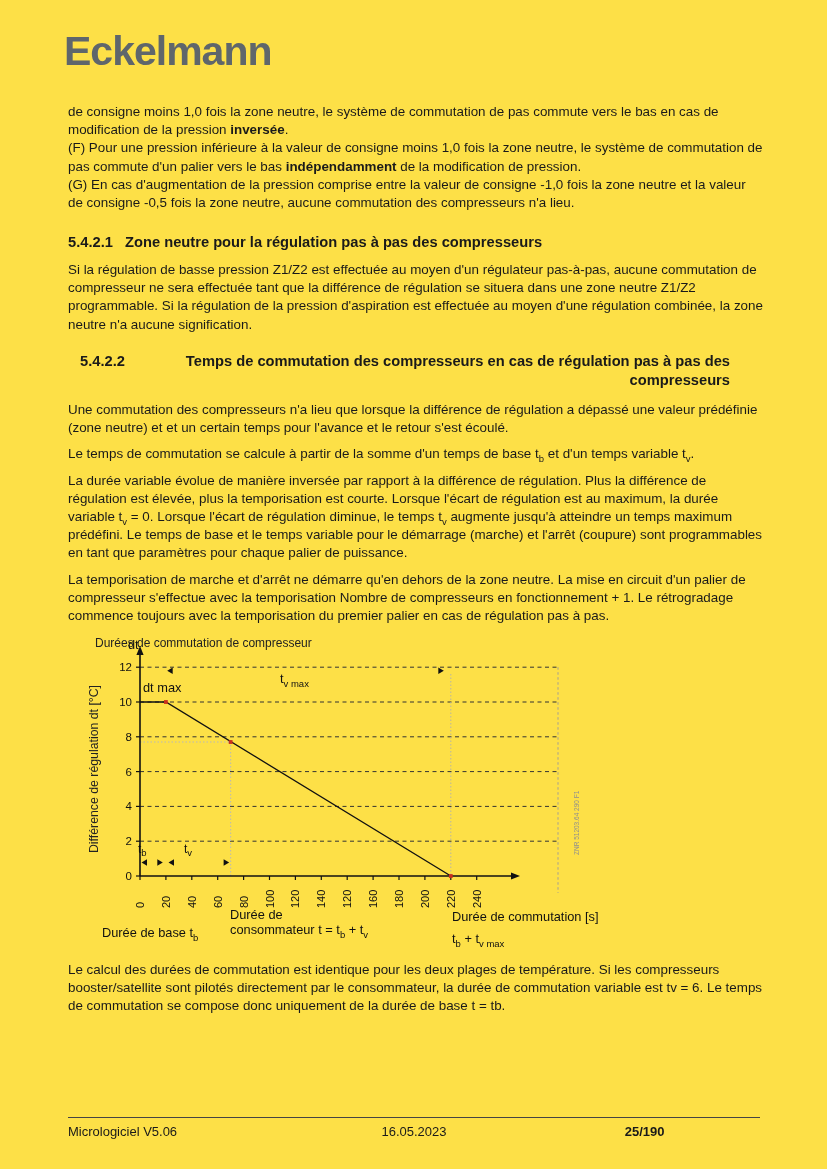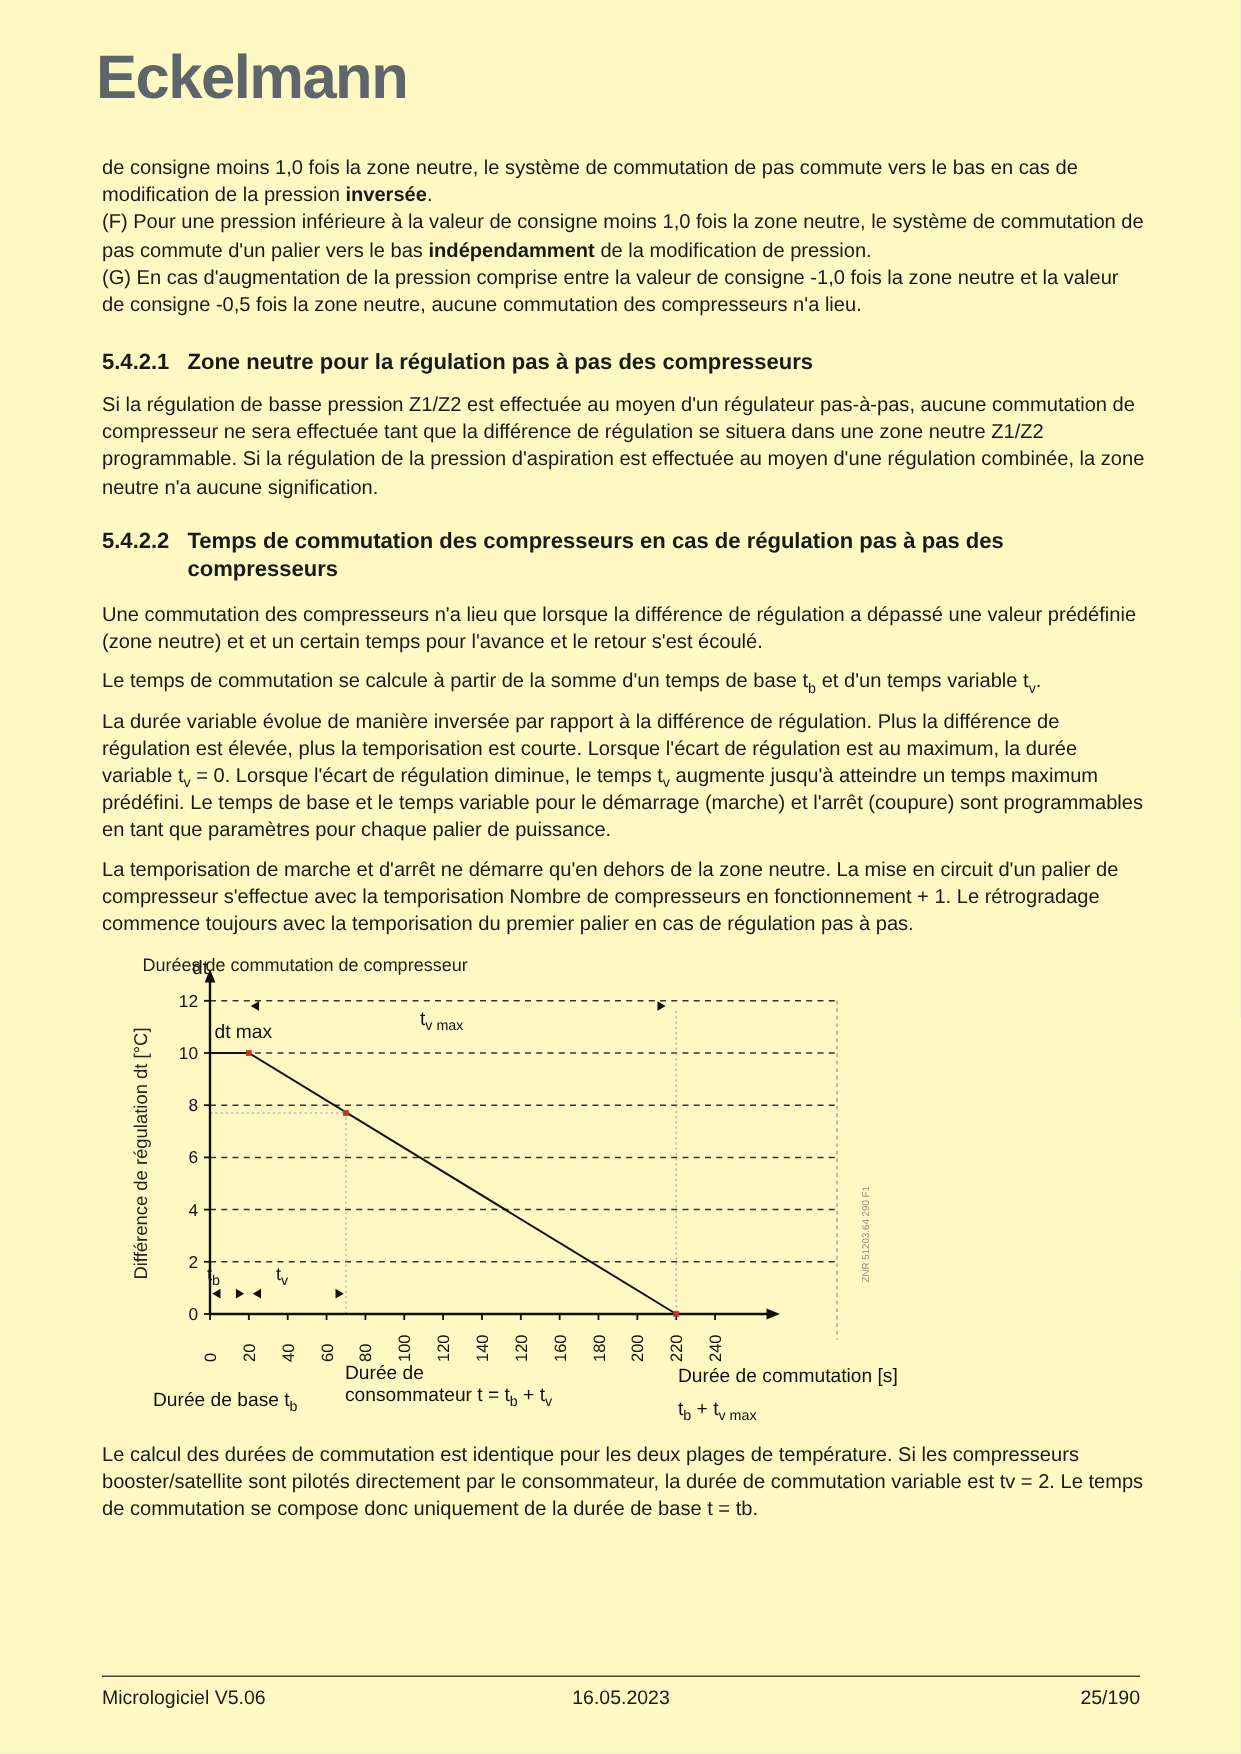--- a/index.html
+++ b/index.html
@@ -3,7 +3,7 @@
 <meta charset="utf-8">
 <style>
   html,body{margin:0;padding:0;background:#e8e8e8;}
-  .page{position:relative;width:827px;height:1169px;background:#fef9c3;margin:0 auto;
+  .page{position:relative;width:827px;height:1169px;background:#fde047;margin:0 auto;
         font-family:"Liberation Sans","DejaVu Sans",sans-serif;color:#1a1a1a;overflow:hidden;}
   .abs{position:absolute;}
   .logo{left:64px;top:28px;font-size:41px;font-weight:700;letter-spacing:-1px;}

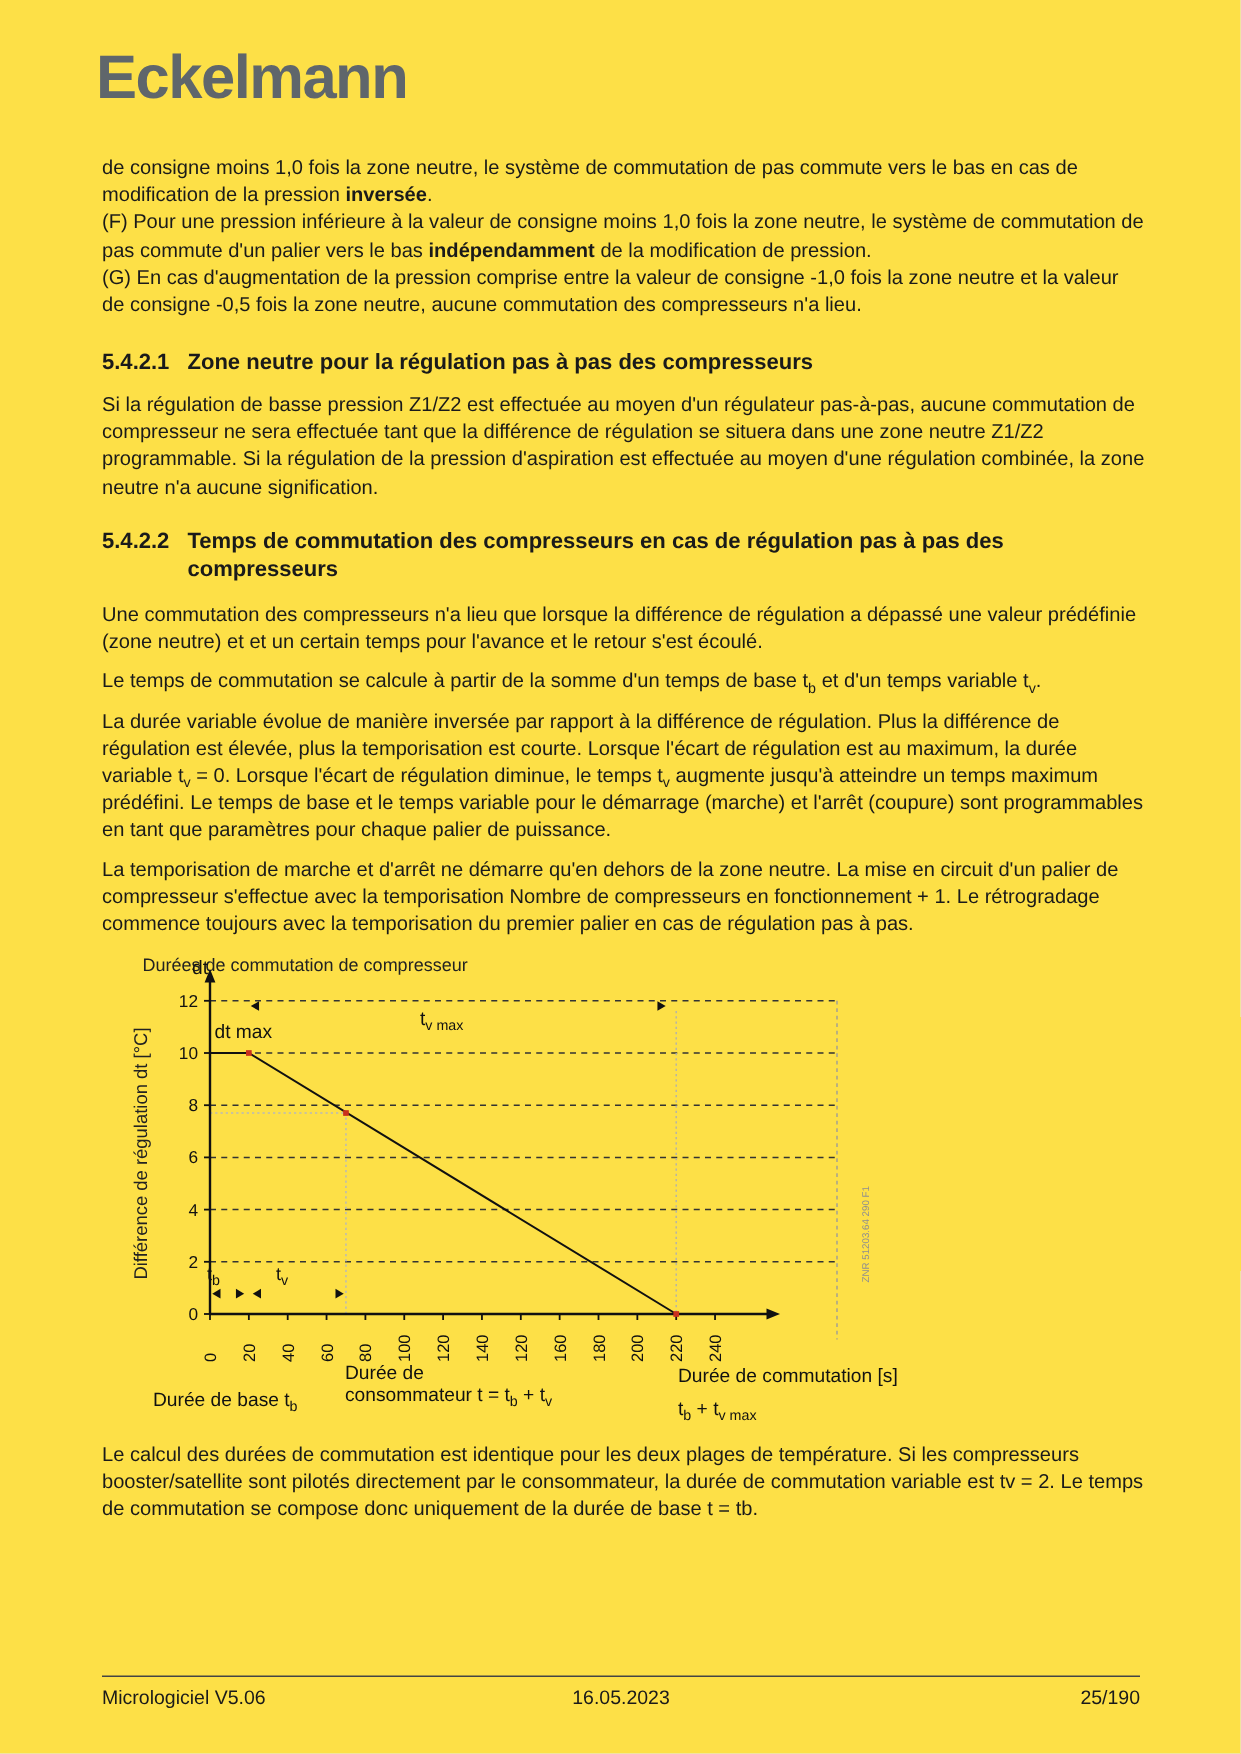--- a/index.html
+++ b/index.html
@@ -12,7 +12,7 @@
   .blk{width:696px;}
   .h-num{display:inline-block;width:57px;font-weight:700;}
   .heading{font-size:14.7px;font-weight:700;line-height:19px;}
-  .h-flex{display:flex;}
+  .h-flex{display:flex;text-align:right;}
   .h-title{width:605px;}
   sub{font-size:9.5px;line-height:0;}
   .chart-title{font-size:12px;color:#222;}

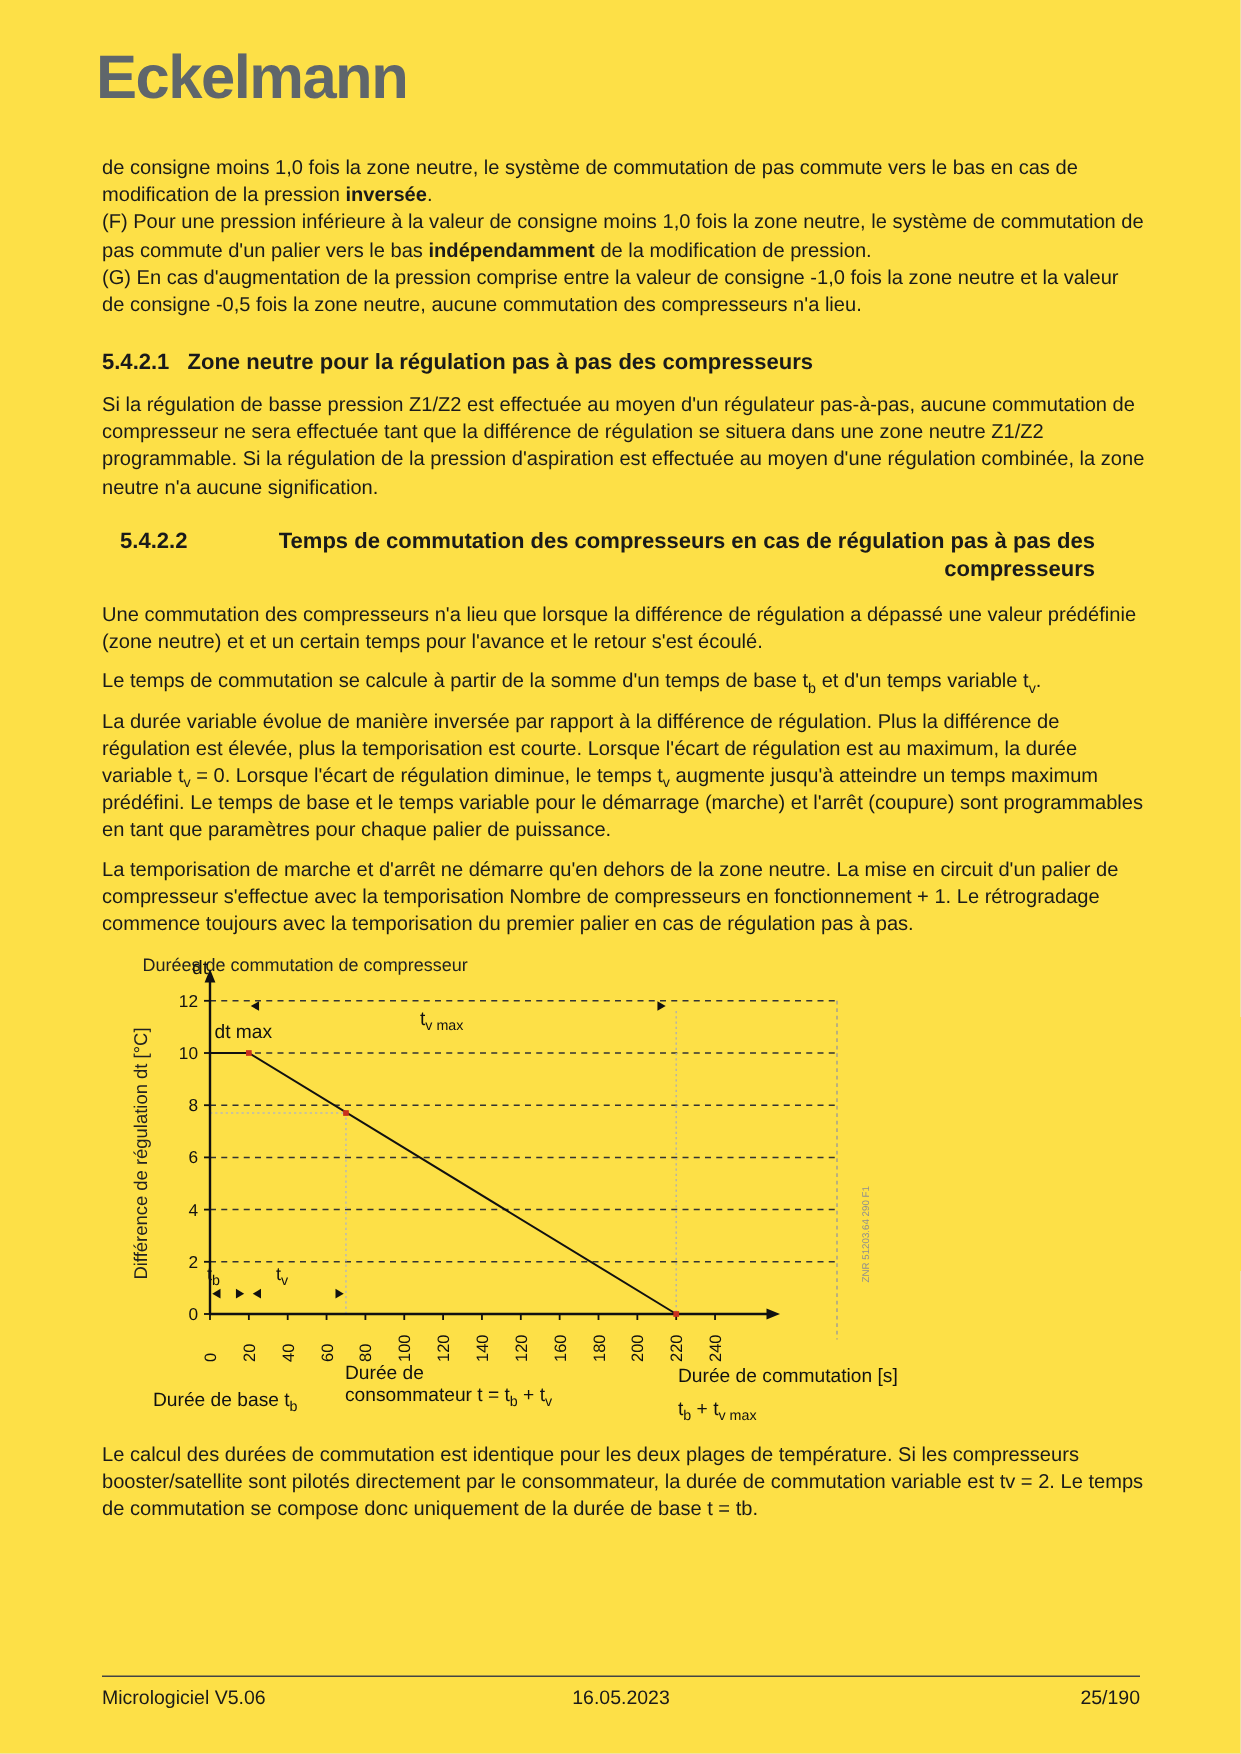--- a/index.html
+++ b/index.html
@@ -159,7 +159,7 @@
   </div>
 
   <div class="abs body-text" style="left:68px;top:961px;width:700px;">
-    <p class="pp">Le calcul des durées de commutation est identique pour les deux plages de température. Si les compresseurs booster/satellite sont pilotés directement par le consommateur, la durée de commutation variable est tv = 2. Le temps de commutation se compose donc uniquement de la durée de base t = tb.</p>
+    <p class="pp">Le calcul des durées de commutation est identique pour les deux plages de température. Si les compresseurs booster/satellite sont pilotés directement par le consommateur, la durée de commutation variable est tv = 6. Le temps de commutation se compose donc uniquement de la durée de base t = tb.</p>
   </div>
 
   <div class="abs footer-rule"></div>

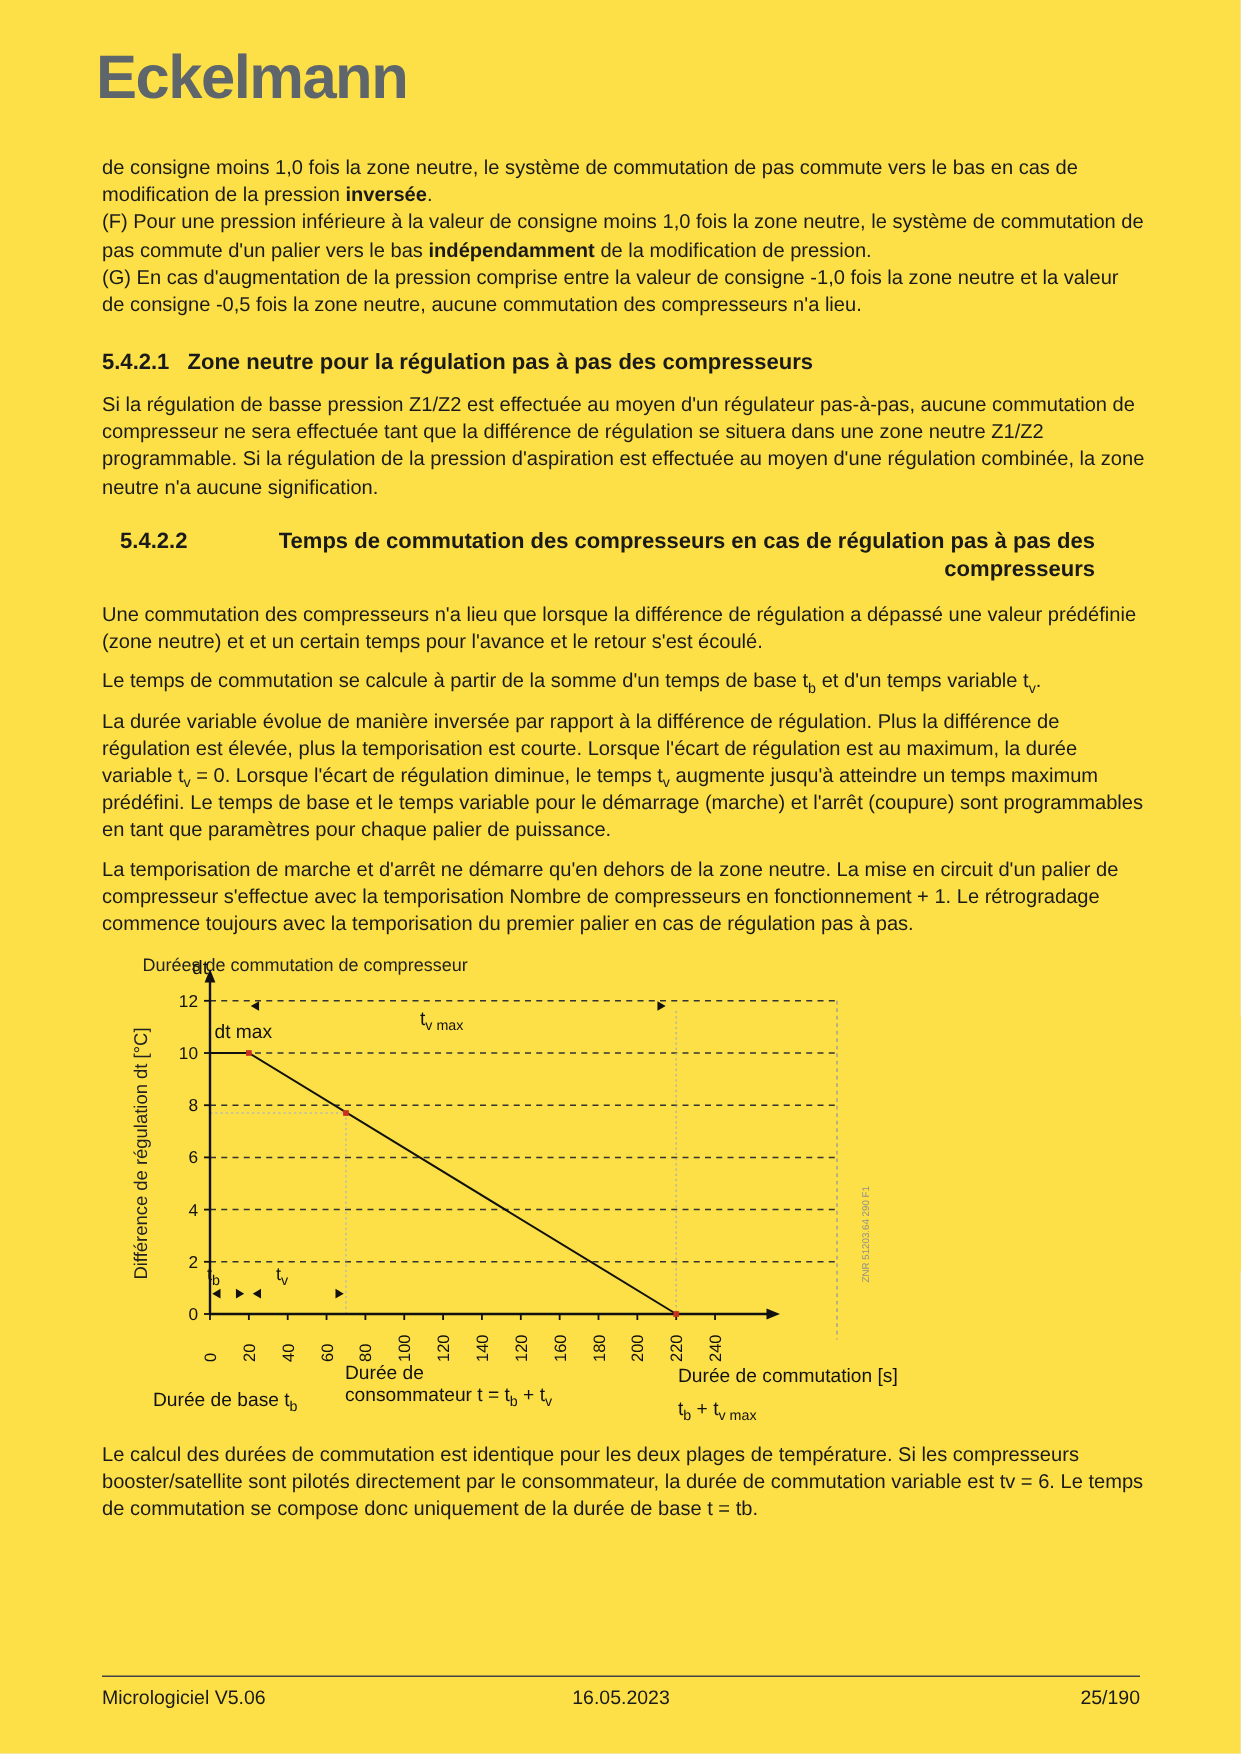--- a/index.html
+++ b/index.html
@@ -26,7 +26,7 @@
   .footer-row{left:68px;top:1124px;width:692px;font-size:13px;display:flex;}
   .footer-left{flex:1;text-align:left;}
   .footer-center{flex:1;text-align:center;}
-  .footer-right{flex:1;text-align:right;}
+  .footer-right{flex:1;text-align:center;font-weight:bold;}
 </style>
 </head>
 <body>

